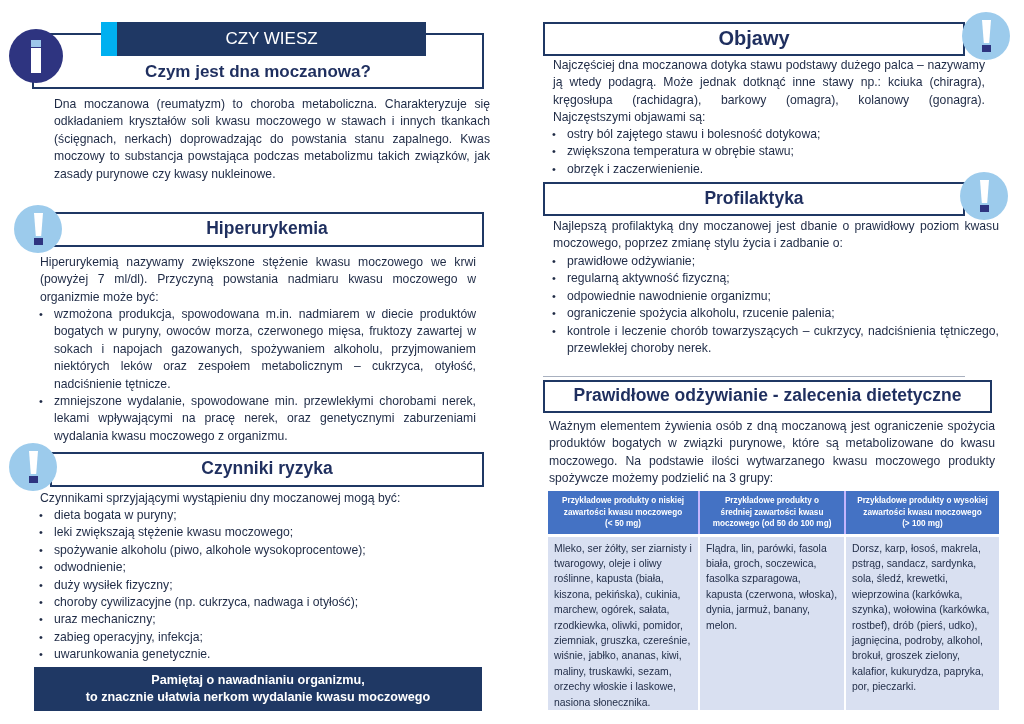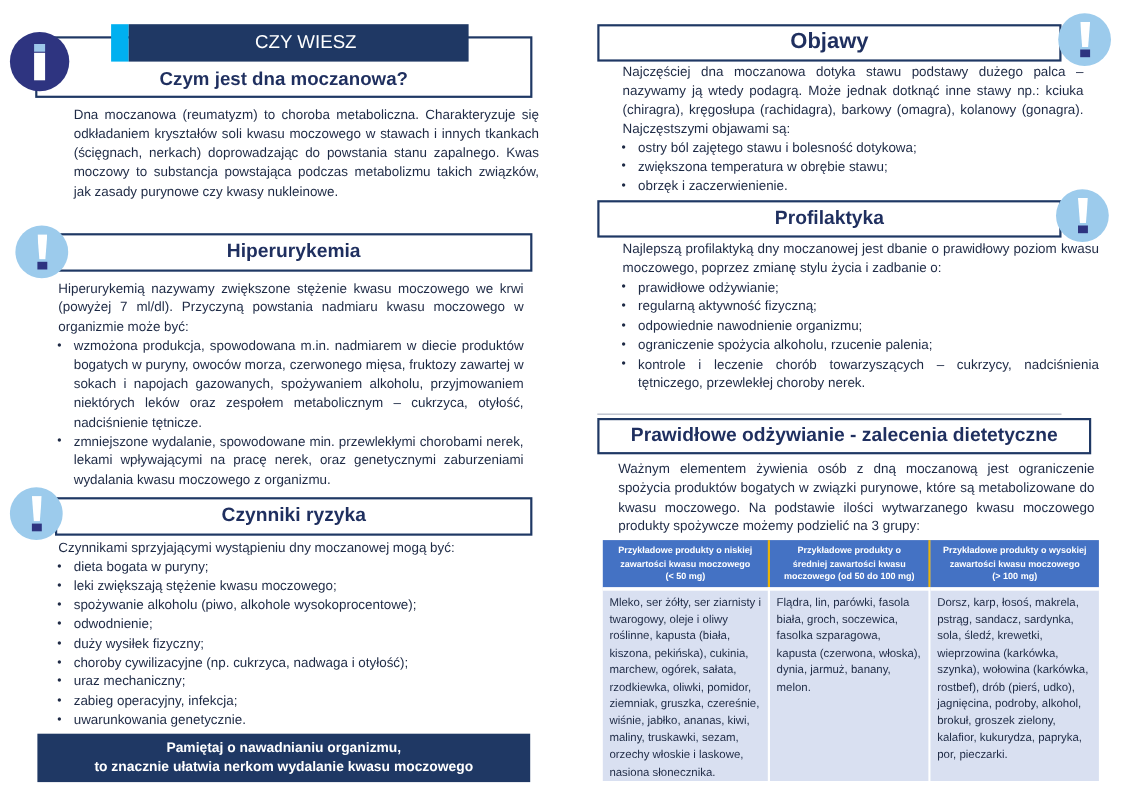--- a/index.html
+++ b/index.html
@@ -6,7 +6,7 @@
   html, body { width: 1024px; height: 724px; background: #ffffff; overflow: hidden; }
   body { position: relative; font-family: "Liberation Sans", sans-serif; color: #1f2a44; }
 
-  .abs { position: absolute; padding-left: 13px; }
+  .abs { position: absolute; }
 
   .para { font-size: 12.2px; line-height: 17.4px; text-align: justify; color: #1e2a45; }
   .para.left { text-align: left; }

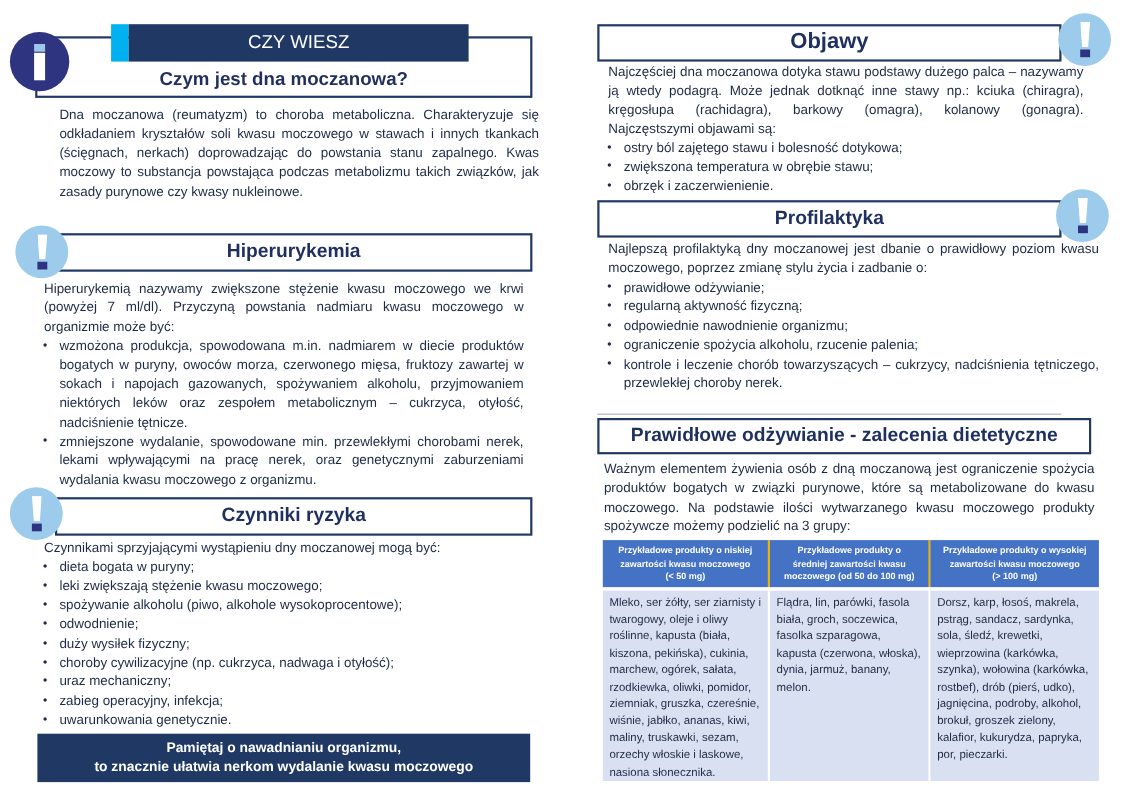--- a/index.html
+++ b/index.html
@@ -28,7 +28,7 @@
   .banner { position: absolute; background: #1f3864; color: #ffffff; text-align: center; font-weight: bold; }
 
   table.prod { position: absolute; border-collapse: separate; border-spacing: 0; }
-  table.prod th { background: #4472c4; color: #ffffff; font-size: 8.2px; line-height: 11.5px; font-weight: bold; text-align: center; padding: 4px 3px; vertical-align: top; border-right: 2px solid #eab308; }
+  table.prod th { background: #4472c4; color: #ffffff; font-size: 8.2px; line-height: 11.5px; font-weight: bold; text-align: center; padding: 4px 3px; vertical-align: top; border-right: 2px solid #c4b5fd; }
   table.prod td { background: #d9e0f1; color: #1e2a45; font-size: 10.4px; line-height: 15.4px; text-align: left; padding: 4px 6px 0 6px; vertical-align: top; border-right: 2px solid #ffffff; border-top: 3px solid #ffffff; }
   table.prod th:last-child, table.prod td:last-child { border-right: none; }
 </style>

